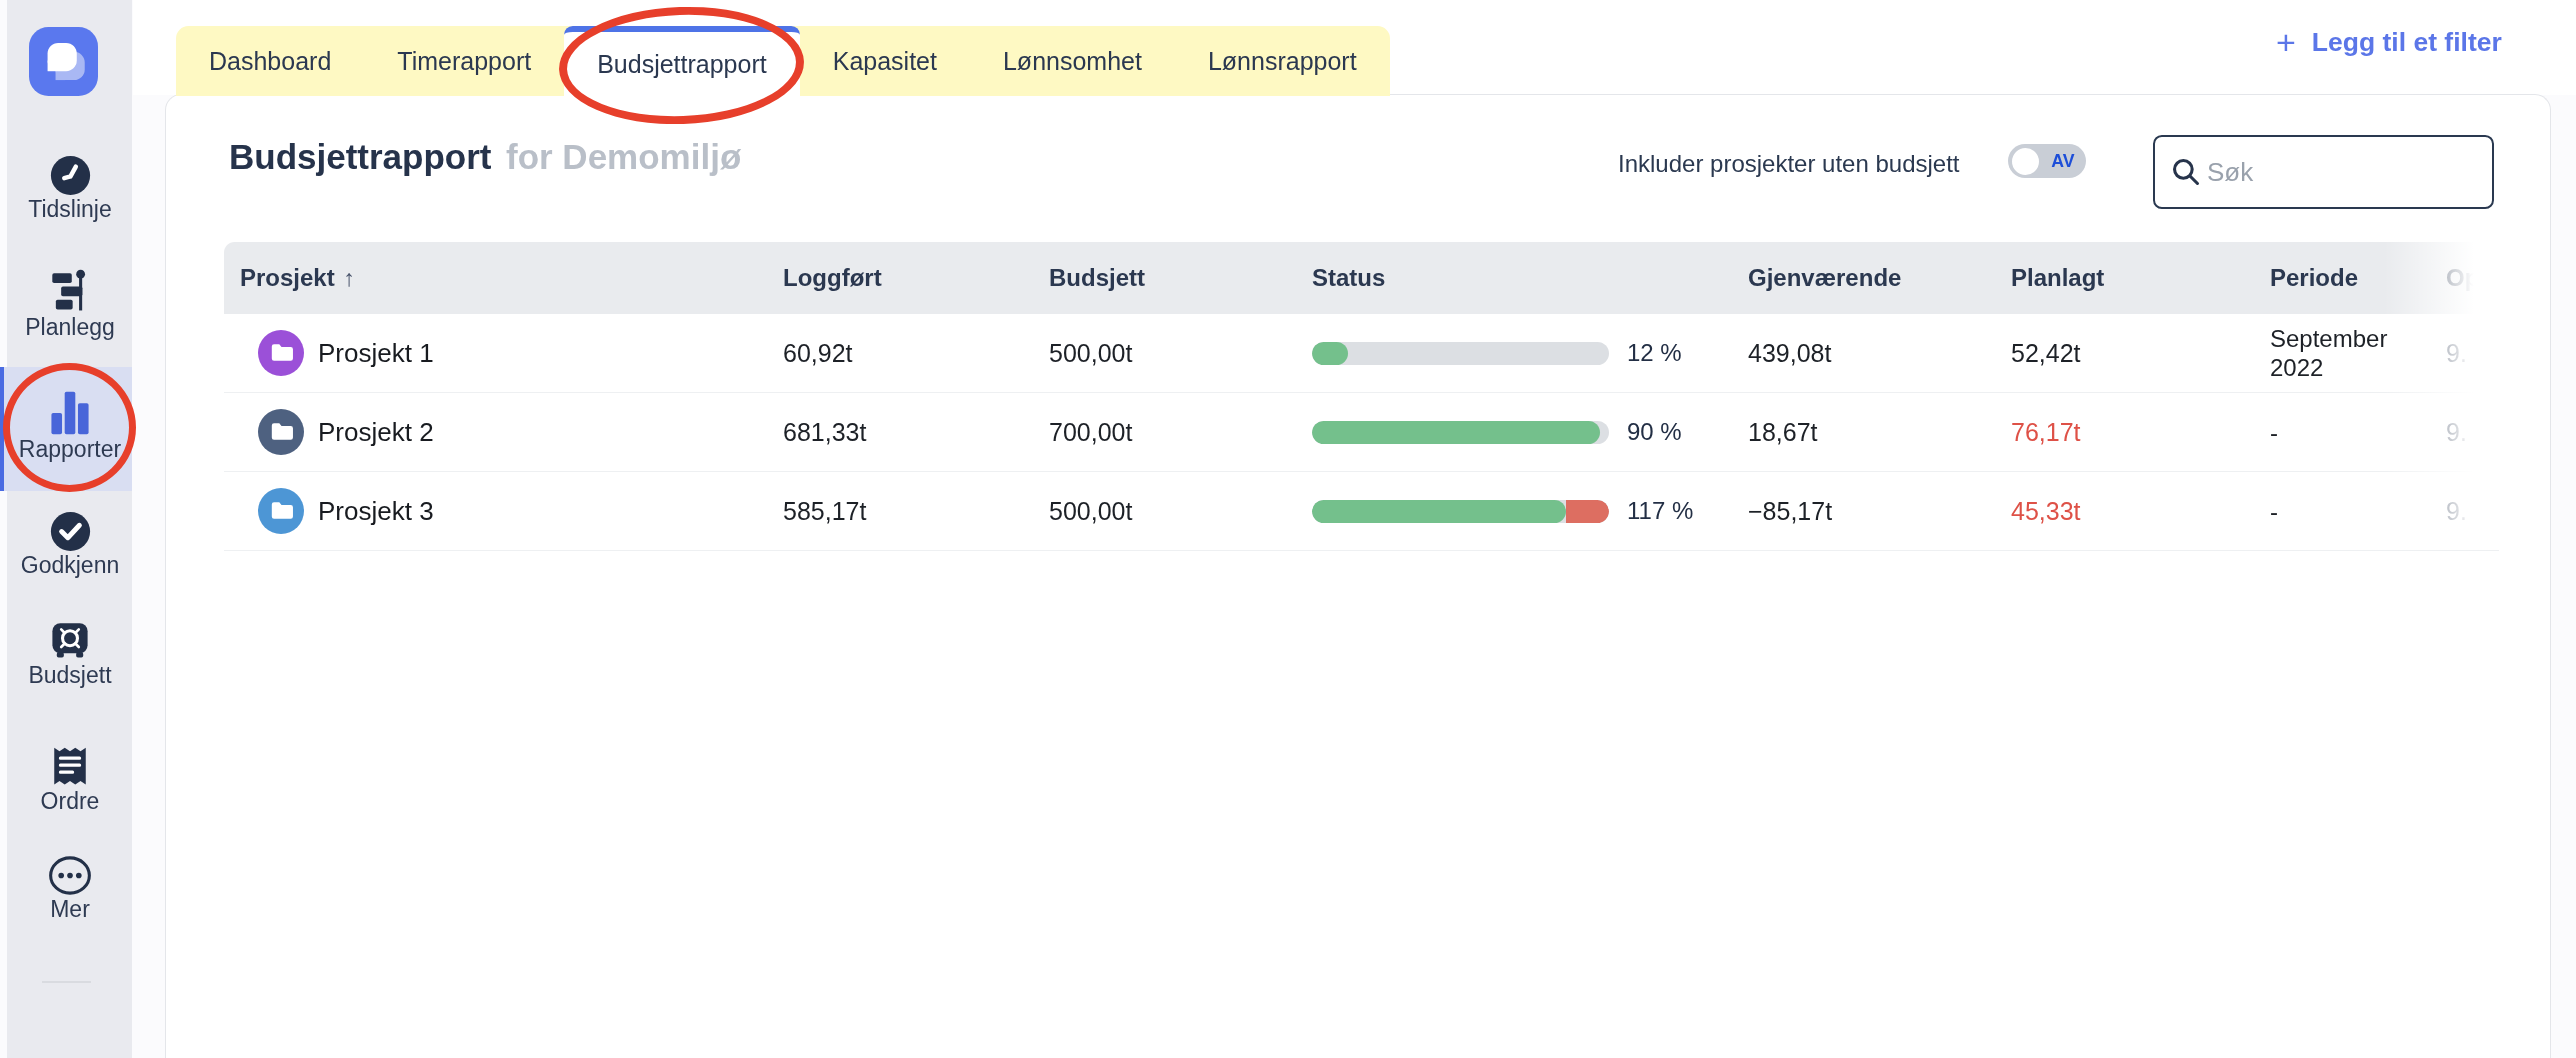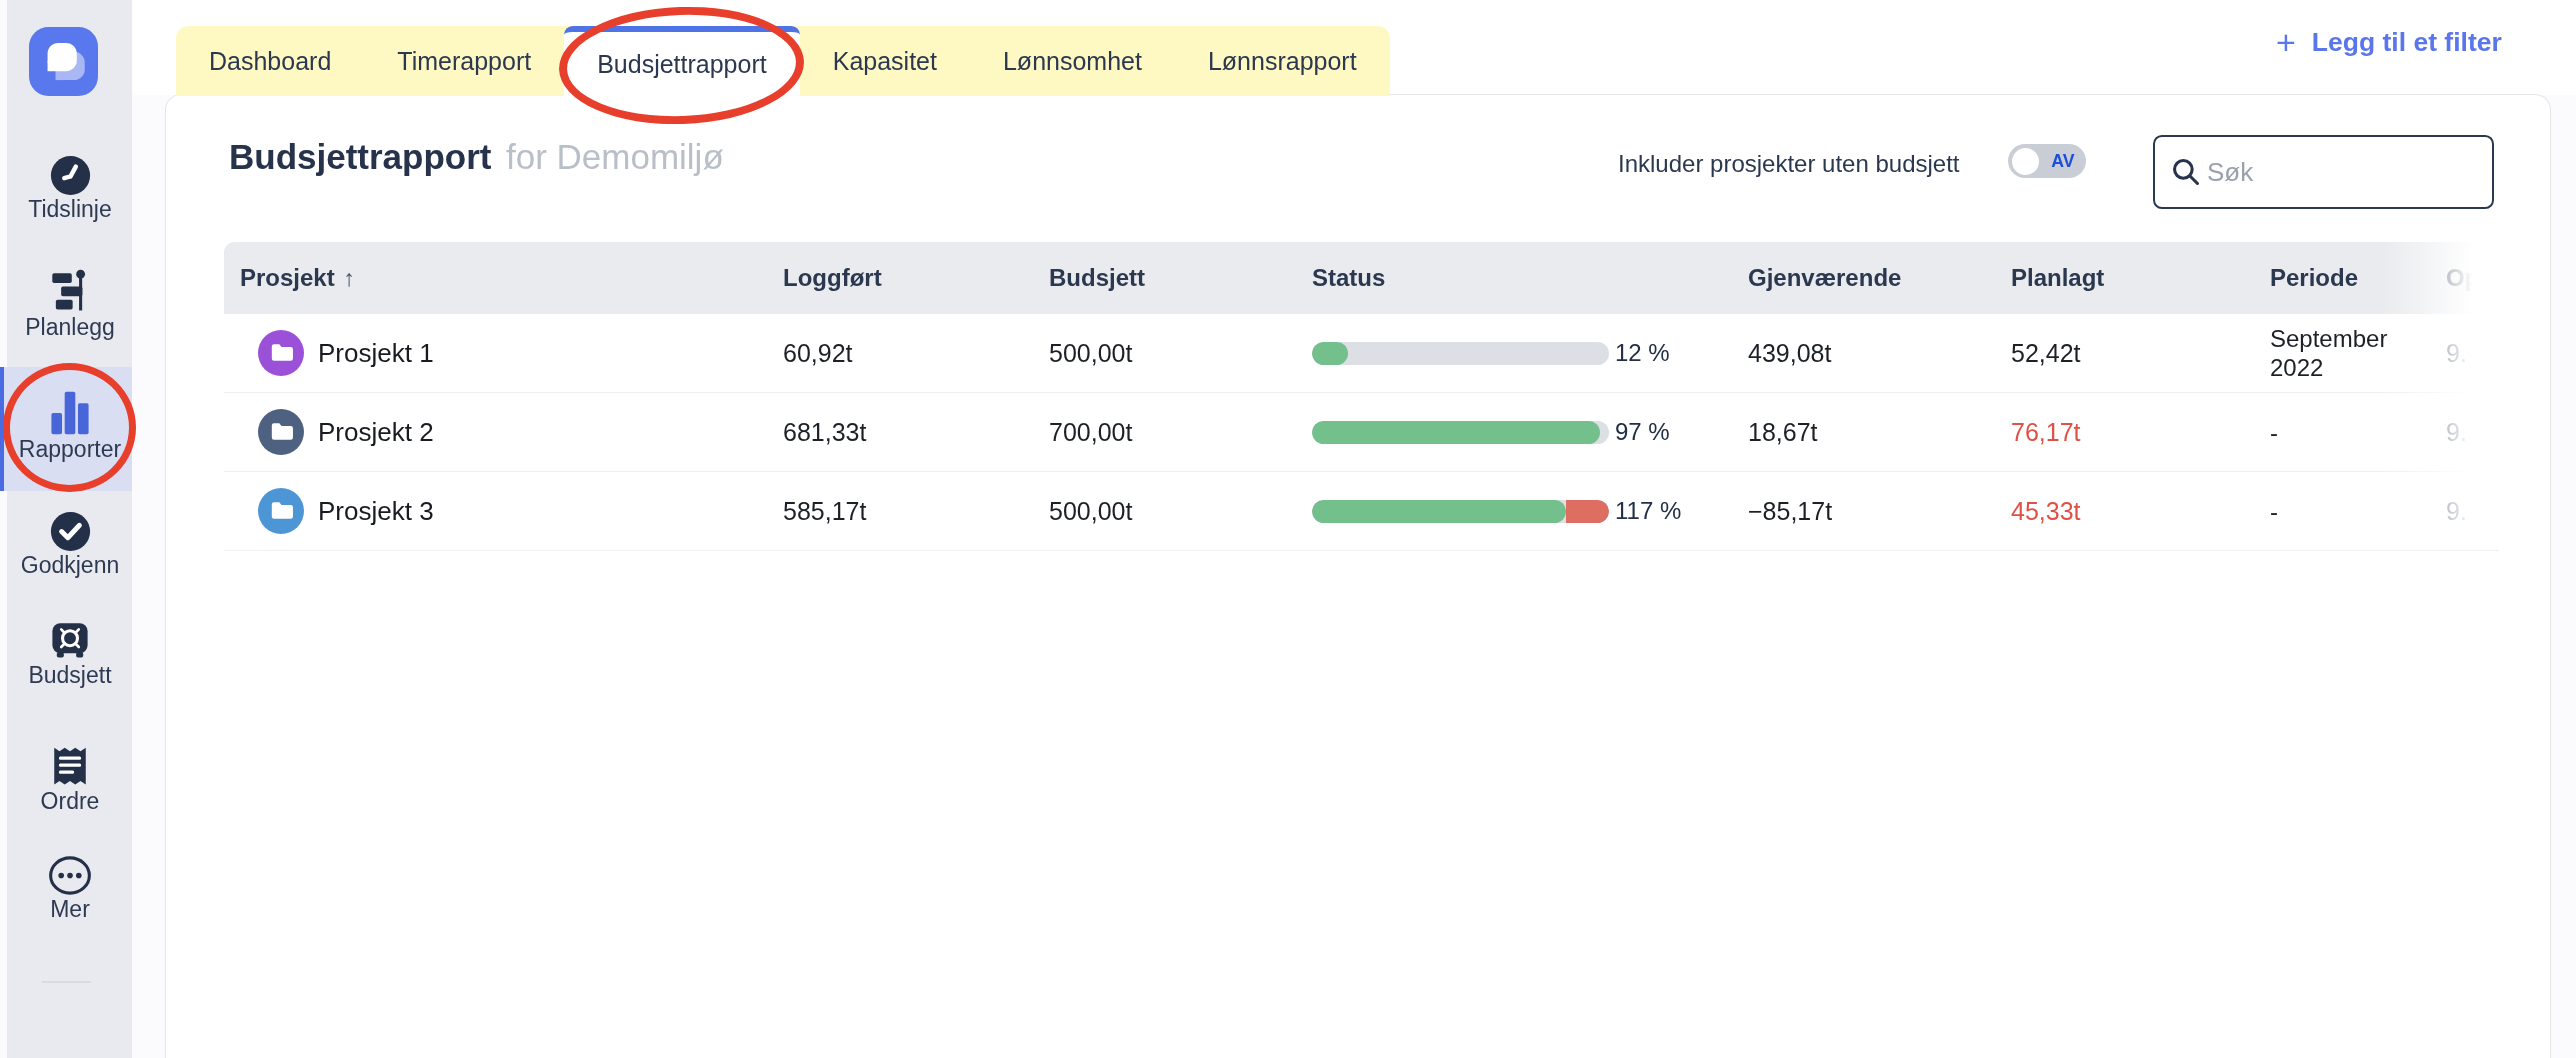--- a/index.html
+++ b/index.html
@@ -37,7 +37,7 @@
 
   .page-title-row { position:absolute; left:63px; top:42px; white-space:nowrap; }
   .page-title { display:inline; font-size:35px; font-weight:700; color:#26334b; }
-  .page-subtitle { display:inline; font-size:35px; font-weight:400; color:#b9bfc8; margin-left:10.6px; }
+  .page-subtitle { display:inline; font-size:35px; font-weight:700; color:#b9bfc8; margin-left:10.6px; }
 
   .toggle-label { position:absolute; left:1452px; top:55px; font-size:24px; color:#2b3950; }
   .toggle { position:absolute; left:1842px; top:49px; width:78px; height:34px; background:#c9ced6;

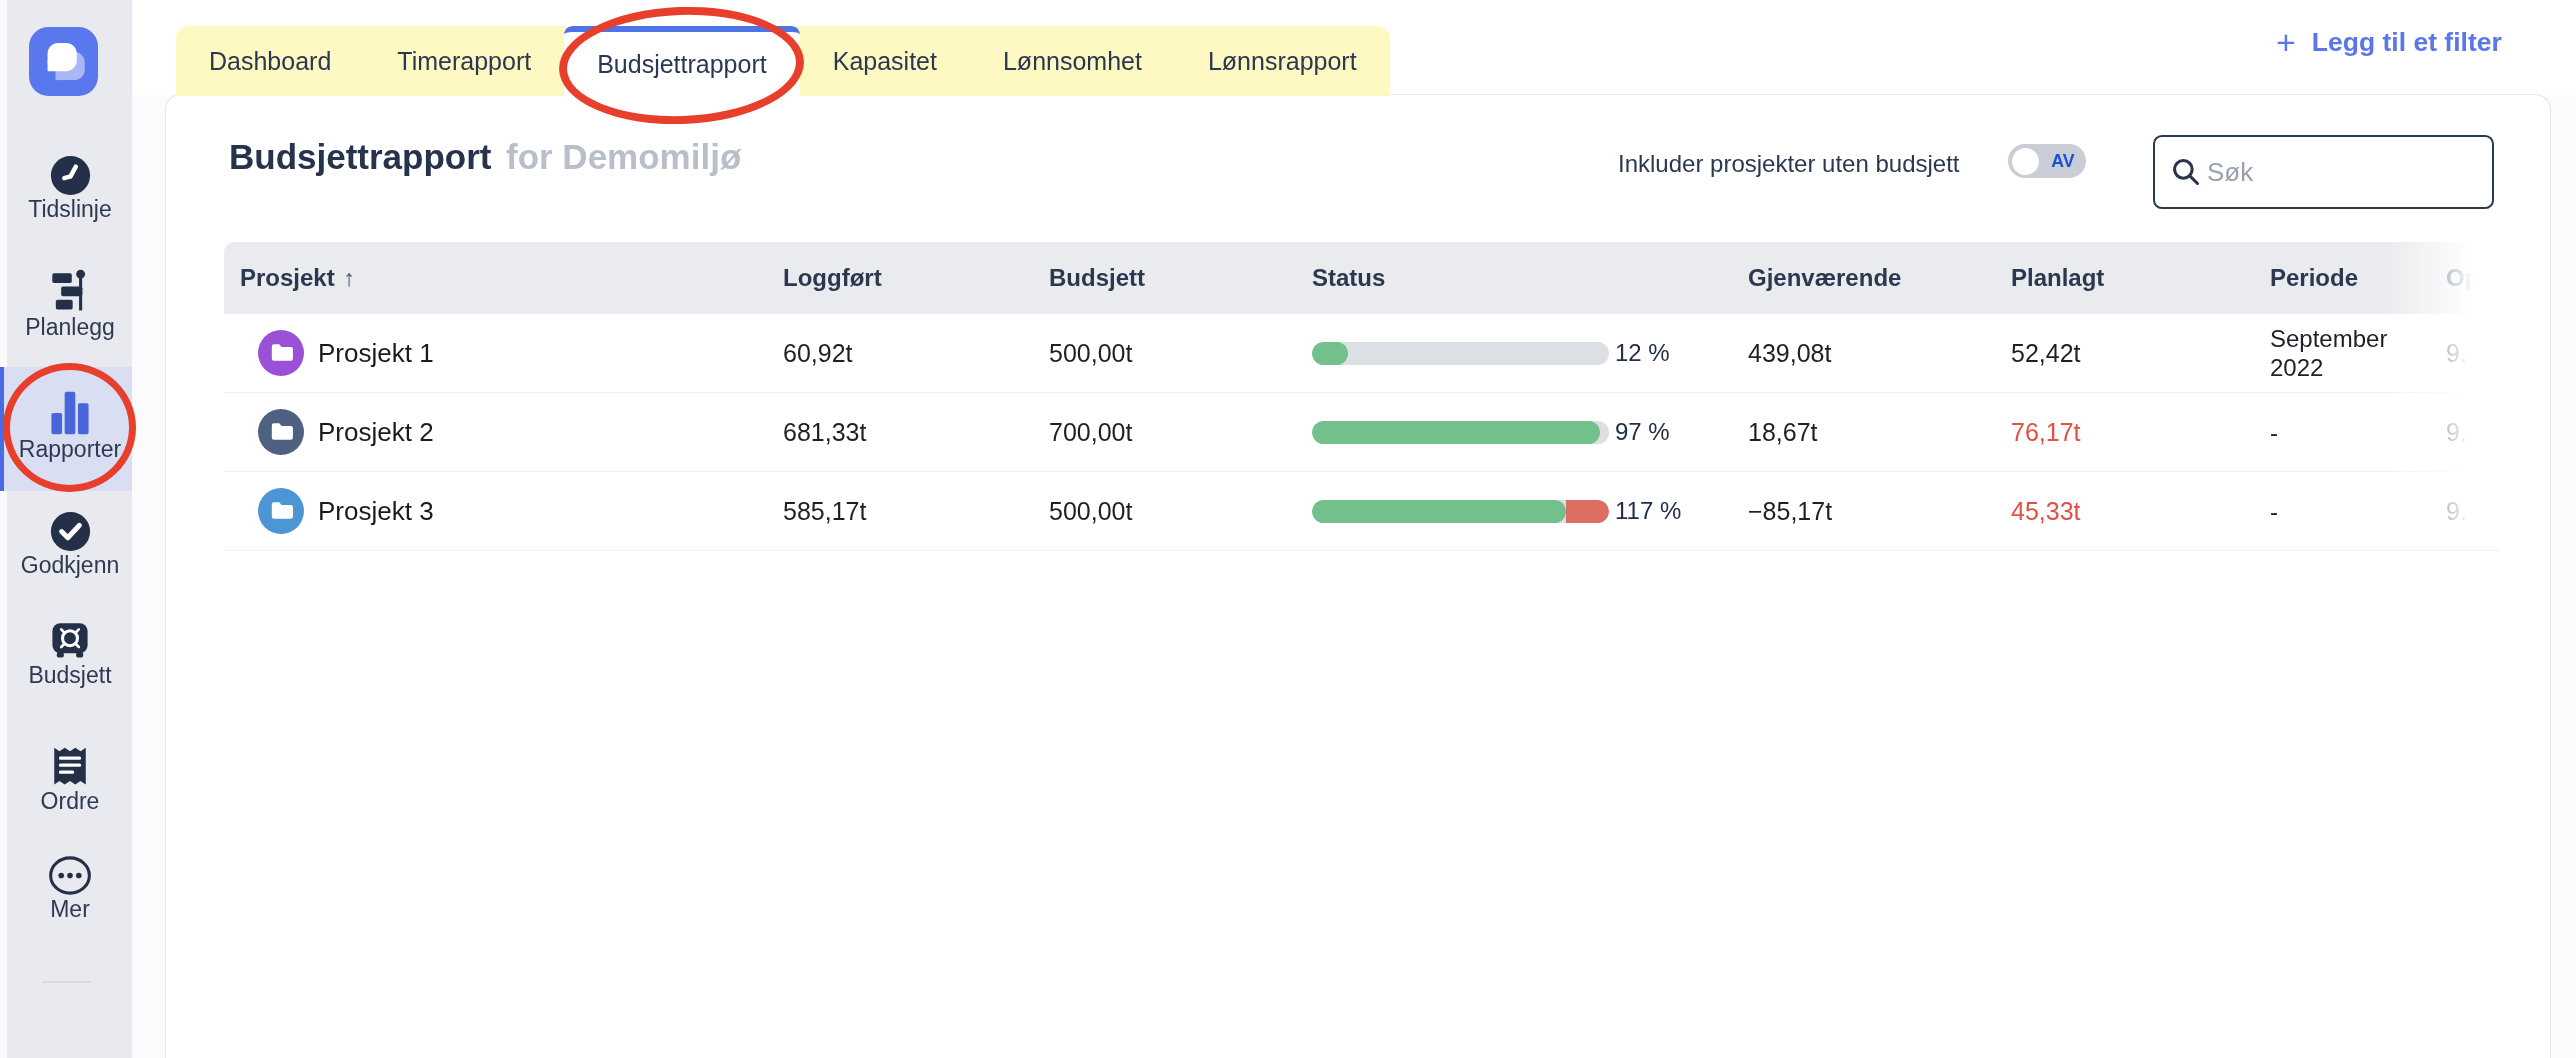--- a/index.html
+++ b/index.html
@@ -65,7 +65,7 @@
   .cell-project { display:flex; align-items:center; gap:14px; padding-left:34px; }
   .avatar { width:46px; height:46px; border-radius:50%; display:flex; align-items:center; justify-content:center; flex:none; }
   .proj-name { font-size:26px; color:#181b20; }
-  .cell-status { display:flex; align-items:center; gap:6px; }
+  .cell-status { display:flex; align-items:center; gap:18px; }
   .bartrack { width:297px; height:23px; background:#dcdfe3; border-radius:11.5px; position:relative; overflow:hidden; flex:none; }
   .barfill { position:absolute; left:0; top:0; height:100%; background:#74c08c; border-radius:11.5px; }
   .barred { position:absolute; right:0; top:0; height:100%; background:#dd6e61; border-radius:0 11.5px 11.5px 0; }

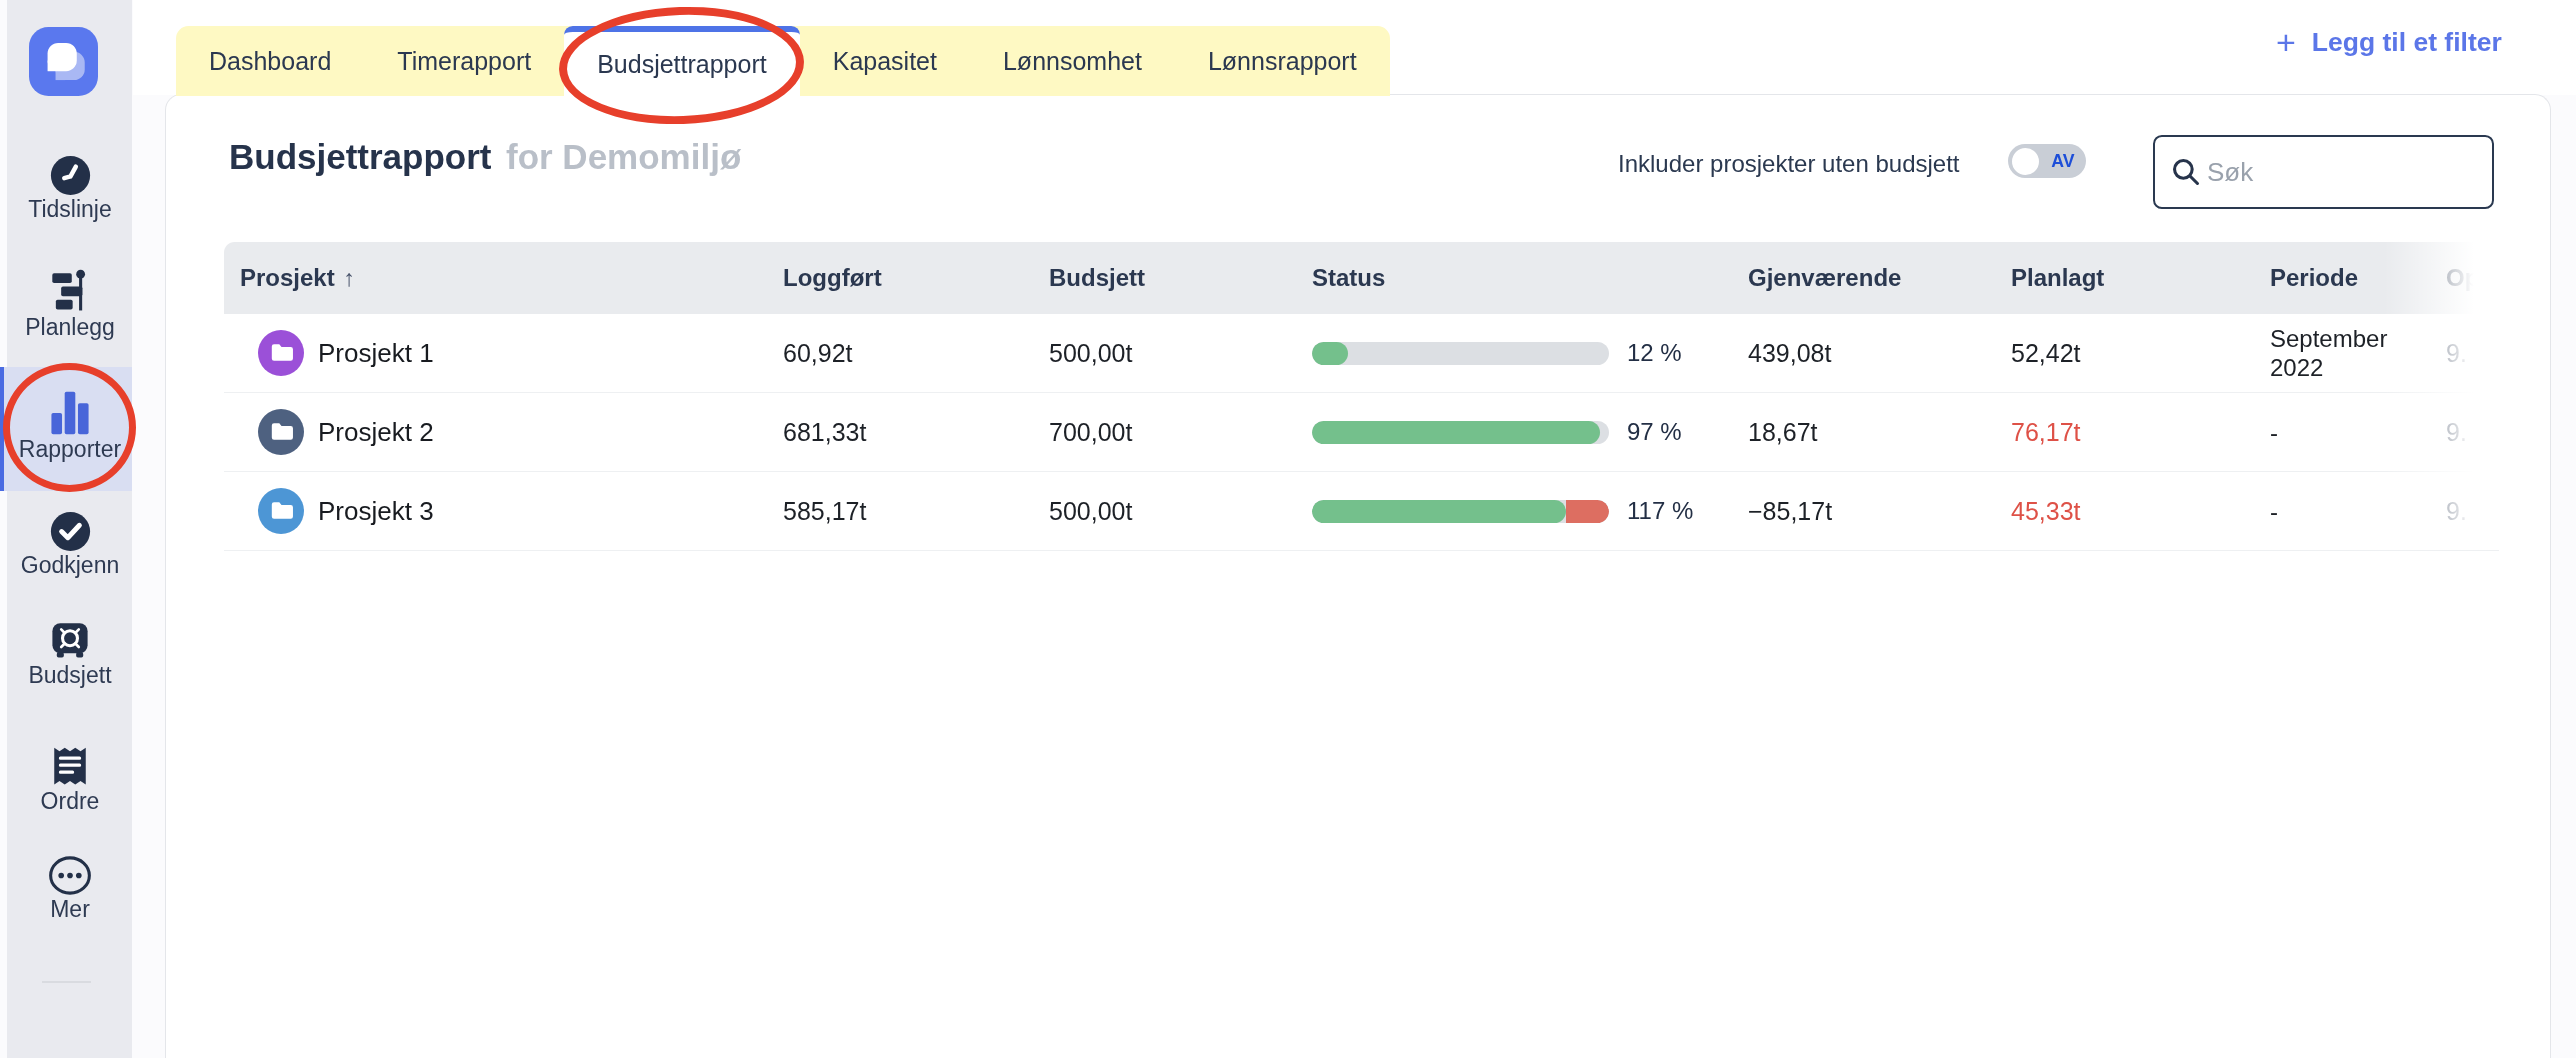--- a/index.html
+++ b/index.html
@@ -269,7 +269,7 @@
             <div class="barfill" style="width: 97%;"></div>
             <div class="barred" style="width: 0%;"></div>
           </div>
-          <span class="pct">97 %</span>
+          <span class="pct">90 %</span>
         </div>
         <div>18,67t</div>
         <div style="color: rgb(222, 81, 71);">76,17t</div>

